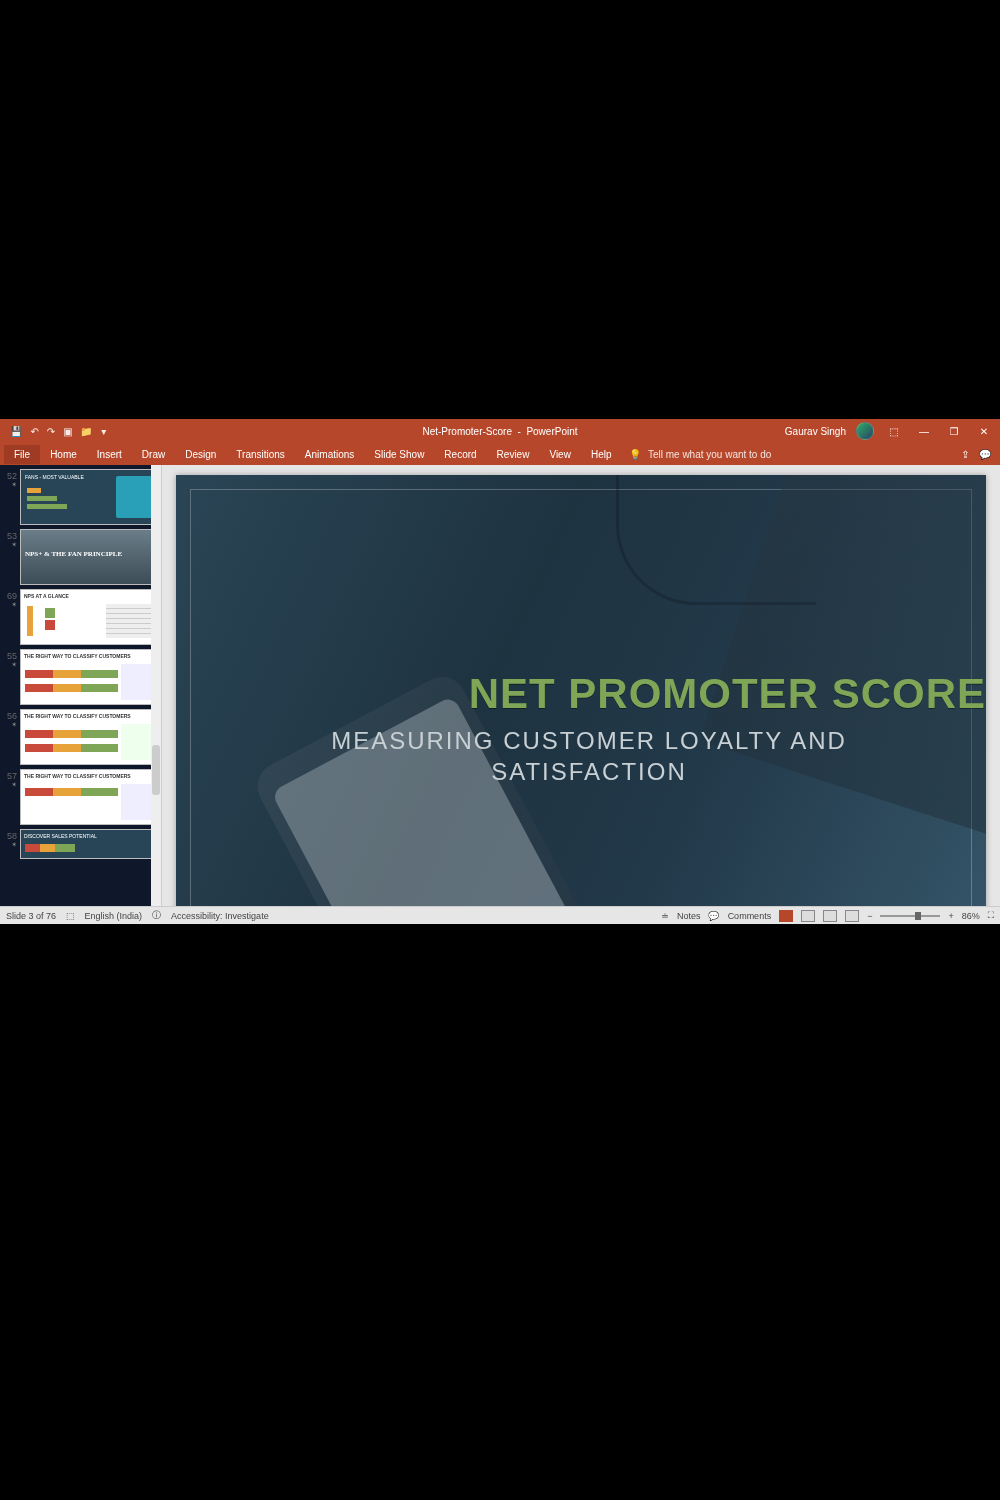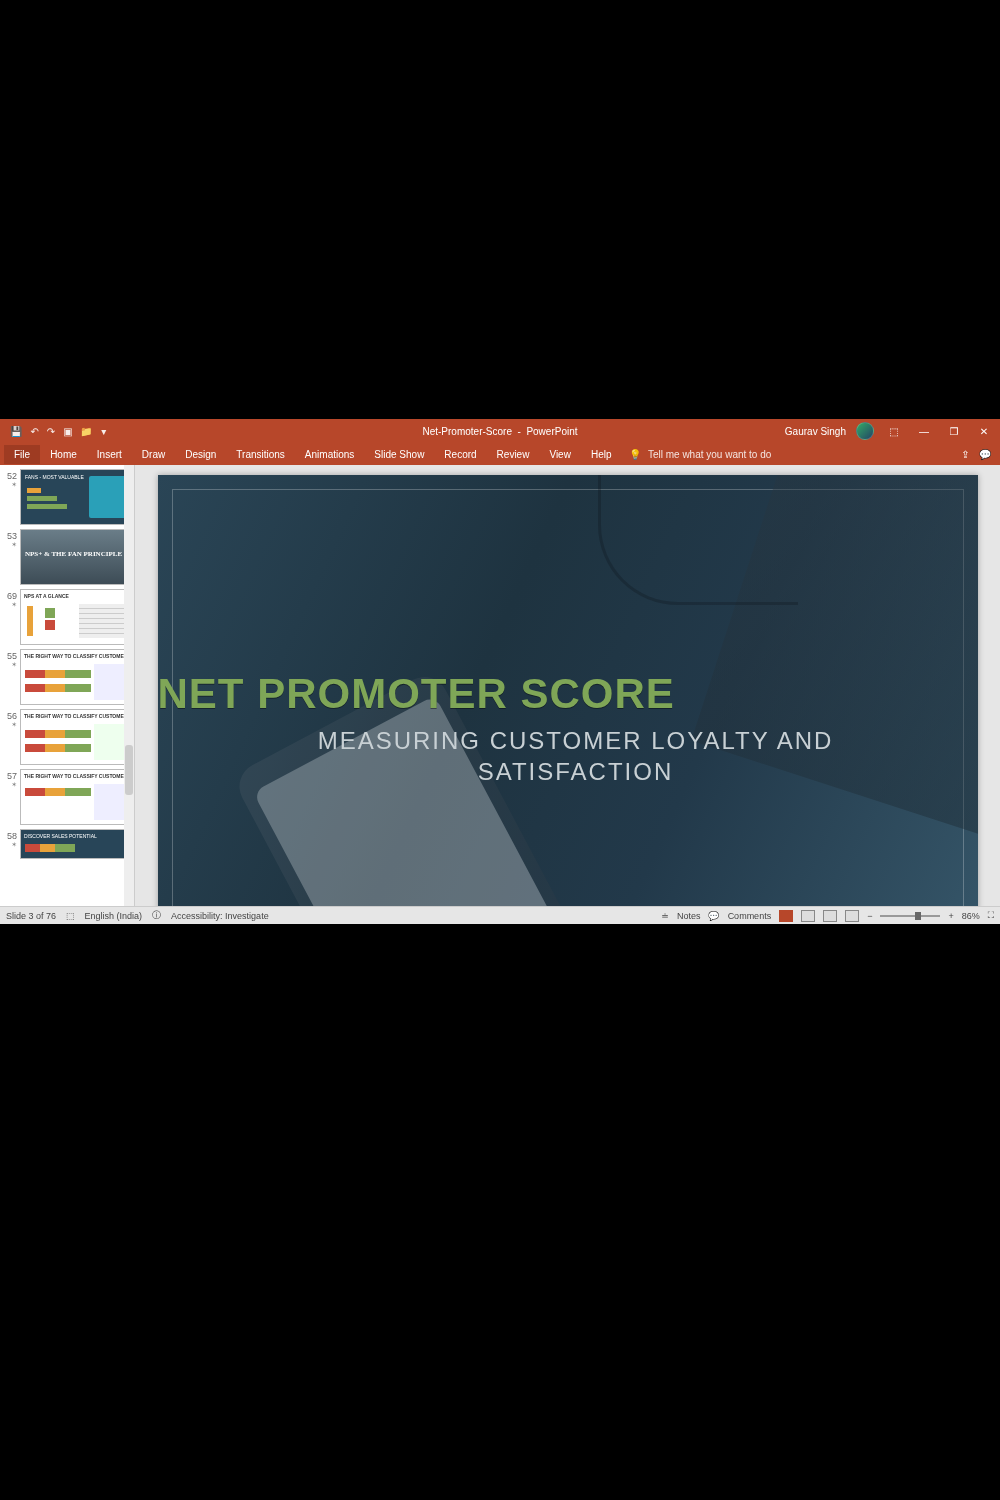--- a/index.html
+++ b/index.html
@@ -18,7 +18,7 @@
 .tellme { display:flex; align-items:center; gap:6px; margin-left:8px; opacity:.85; }
 .ribbon-right { position:absolute; right:8px; display:flex; gap:10px; }
 .stage { flex:1; display:flex; background:#e6e6e6; min-height:0; }
-.thumbs { width:135px; background:#ffffff; border-right:1px solid #ccc; overflow:hidden; padding:4px 2px; position:relative; }
+.thumbs { width:162px; background:#0f172a; border-right:1px solid #ccc; overflow:hidden; padding:4px 2px; position:relative; }
 .thumb-row { display:flex; margin-bottom:4px; }
 .thumb-num { width:18px; text-align:right; font-size:9px; color:#666; padding-right:3px; padding-top:2px; }
 .star { font-size:7px; color:#888; text-align:right; padding-right:3px; }

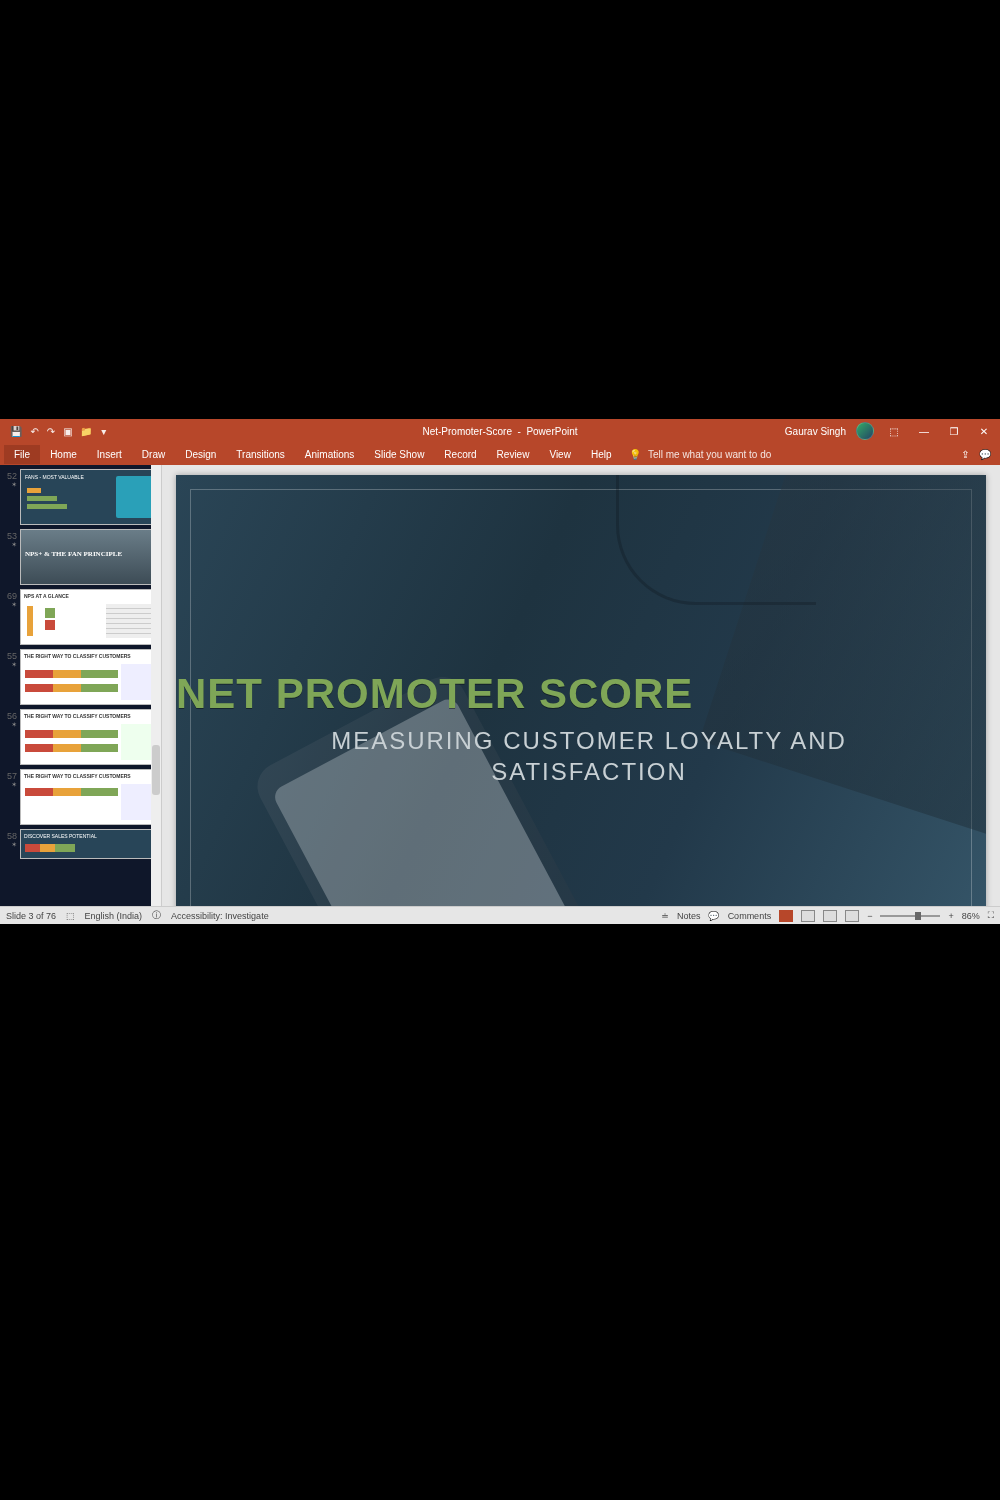--- a/index.html
+++ b/index.html
@@ -33,7 +33,7 @@
 .phone::after { content:""; position:absolute; top:24px; left:12px; right:12px; bottom:24px; background:#d9dde0; border-radius:12px; }
 .laptop { position:absolute; right:-120px; top:-30px; width:360px; height:360px; background:linear-gradient(135deg,#2a3842,#18242c); transform:rotate(18deg); opacity:.4; border-radius:8px; }
 .cable { position:absolute; top:0; left:440px; width:200px; height:130px; border:3px solid rgba(10,15,20,.5); border-top:none; border-right:none; border-radius:0 0 0 80px; opacity:.5; }
-.slide-title { position:absolute; top:195px; left:0; right:0; text-align:left; font-size:42px; font-weight:800; letter-spacing:1px; color:#7fa657; text-shadow:0 1px 0 rgba(0,0,0,.4); font-family:Impact,"Arial Black",sans-serif; }
+.slide-title { position:absolute; top:195px; left:0; right:0; text-align:right; font-size:42px; font-weight:800; letter-spacing:1px; color:#7fa657; text-shadow:0 1px 0 rgba(0,0,0,.4); font-family:Impact,"Arial Black",sans-serif; }
 .slide-sub { position:absolute; top:250px; left:16px; right:0; text-align:center; font-size:24px; font-weight:300; letter-spacing:2px; color:#c8d0d4; line-height:1.3; }
 .statusbar { height:18px; background:#e6e6e6; border-top:1px solid #ccc; display:flex; align-items:center; font-size:9px; color:#444; padding:0 6px;gap:44px; }
 .statusbar .sb-left { display:flex; gap:10px; align-items:center; }

